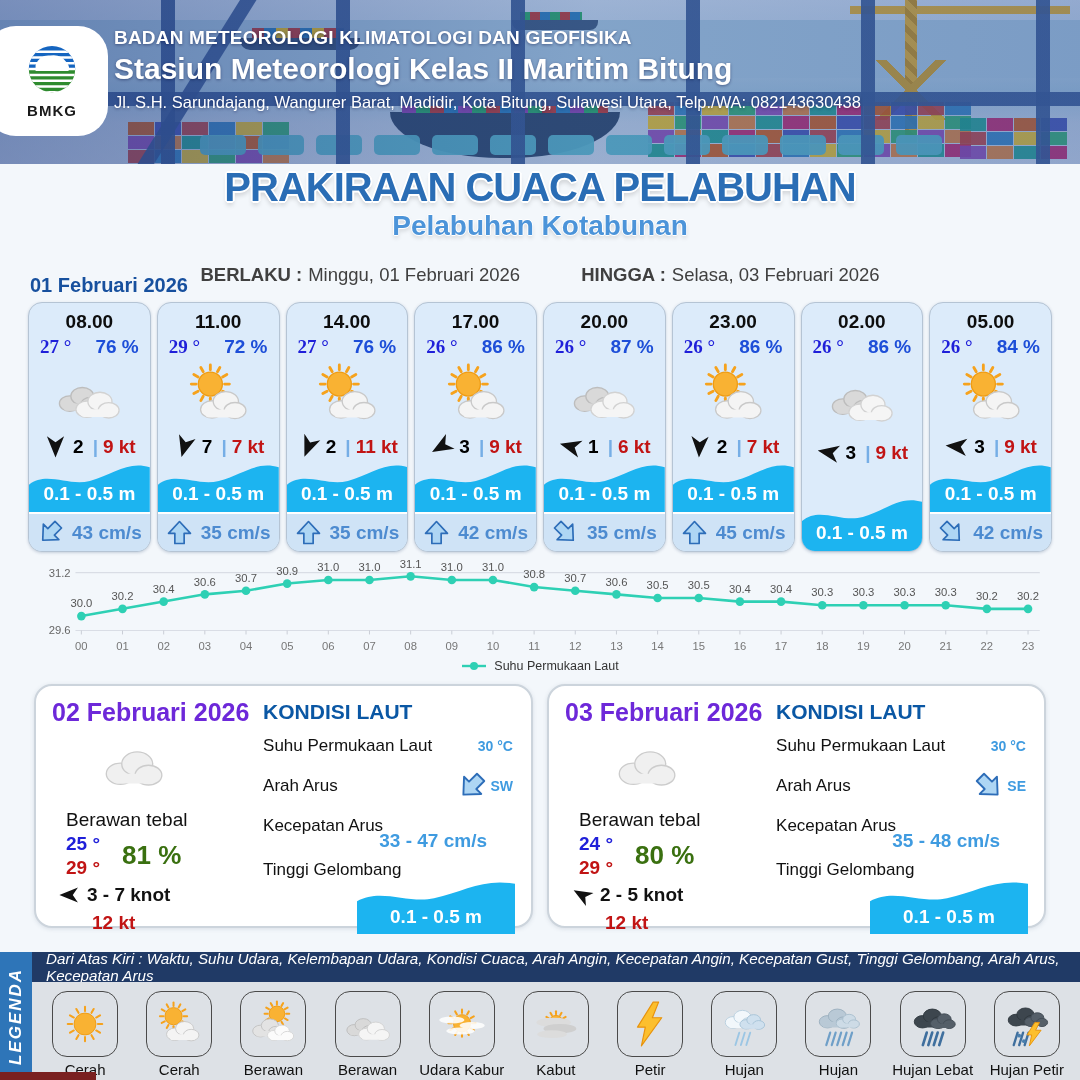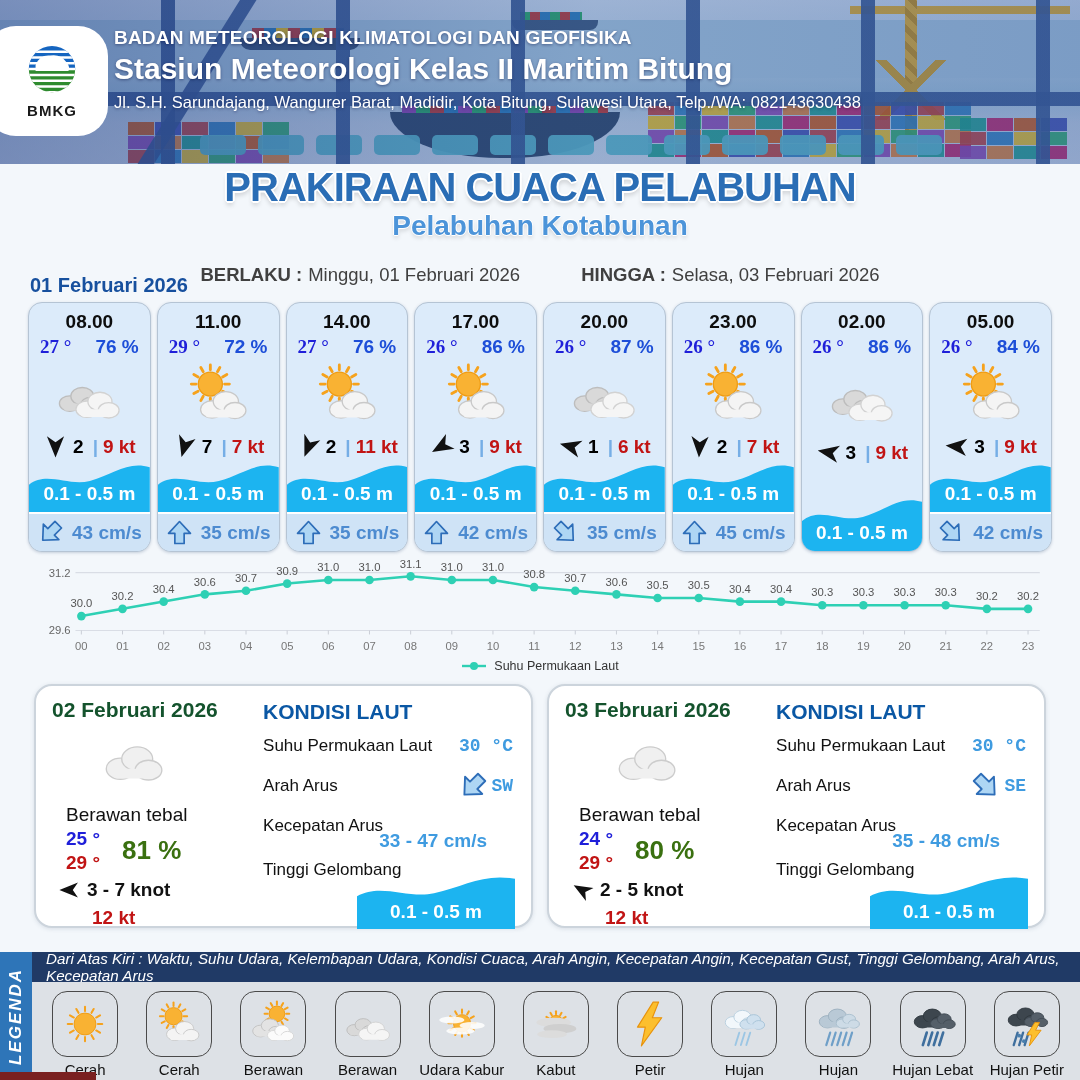--- a/index.html
+++ b/index.html
@@ -93,7 +93,7 @@
   .day-cards { display:flex; gap:14px; padding:8px 34px 0; }
   .day-card { width:50%; height:244px; background:#fff; border:2px solid #ccd4dc; border-radius:18px;
     padding:12px 16px; display:grid; grid-template-columns:43% 57%; box-shadow:0 1px 4px rgba(60,80,110,.15); }
-  .dc-date { font-size:21px; font-weight:bold; color:#14532d; }
+  .dc-date { font-size:25px; font-weight:bold; color:#6d28d9; }
   .dc-icon { margin:2px 0 0 38px; } .dc-icon svg { width:86px; height:72px; }
   .dc-cond { font-size:19px; color:#111; margin-top:4px; margin-left:14px; }
   .dc-temps { display:flex; align-items:center; gap:22px; margin-left:14px; margin-top:1px; }

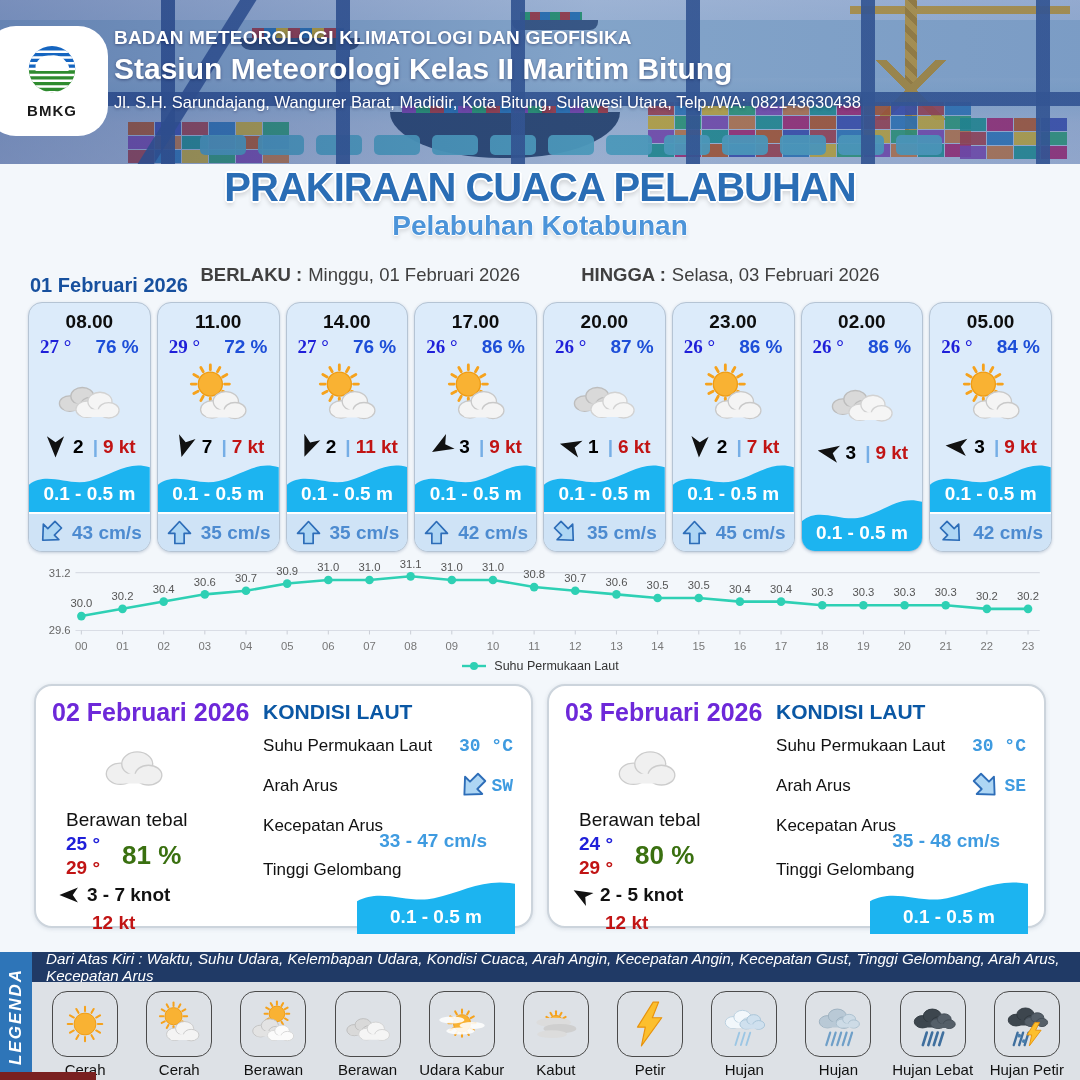--- a/index.html
+++ b/index.html
@@ -107,7 +107,7 @@
   .dc-right { position:relative; padding:2px 2px 0 12px; }
   .dc-sea-h { font-size:21px; font-weight:bold; color:#0a57a4; margin-bottom:12px; }
   .sea-row { display:flex; justify-content:space-between; align-items:center; font-size:17px; color:#111; margin-bottom:15px; }
-  .sea-v { color:#3f9be0; font-weight:bold; font-size:18px;font-family:Liberation Mono, monospace; }
+  .sea-v { color:#3f9be0; font-weight:bold; font-size:14px; }
   .sea-dir { display:flex; align-items:center; gap:3px; }
   .sea-dir .rot svg { width:30px; height:30px; }
   .sea-speed-v { display:block; text-align:right; margin:-8px 26px 8px 0; color:#3f9be0; font-weight:bold; font-size:19px; }

